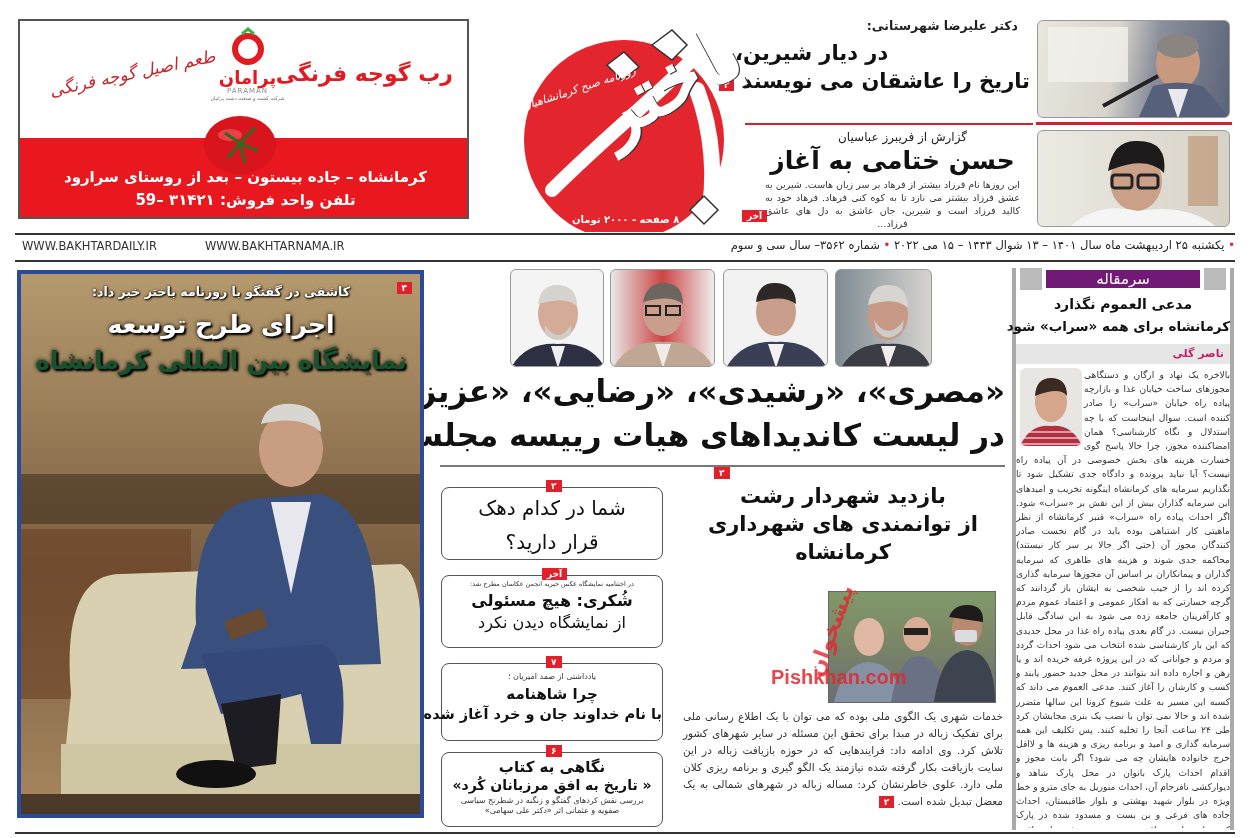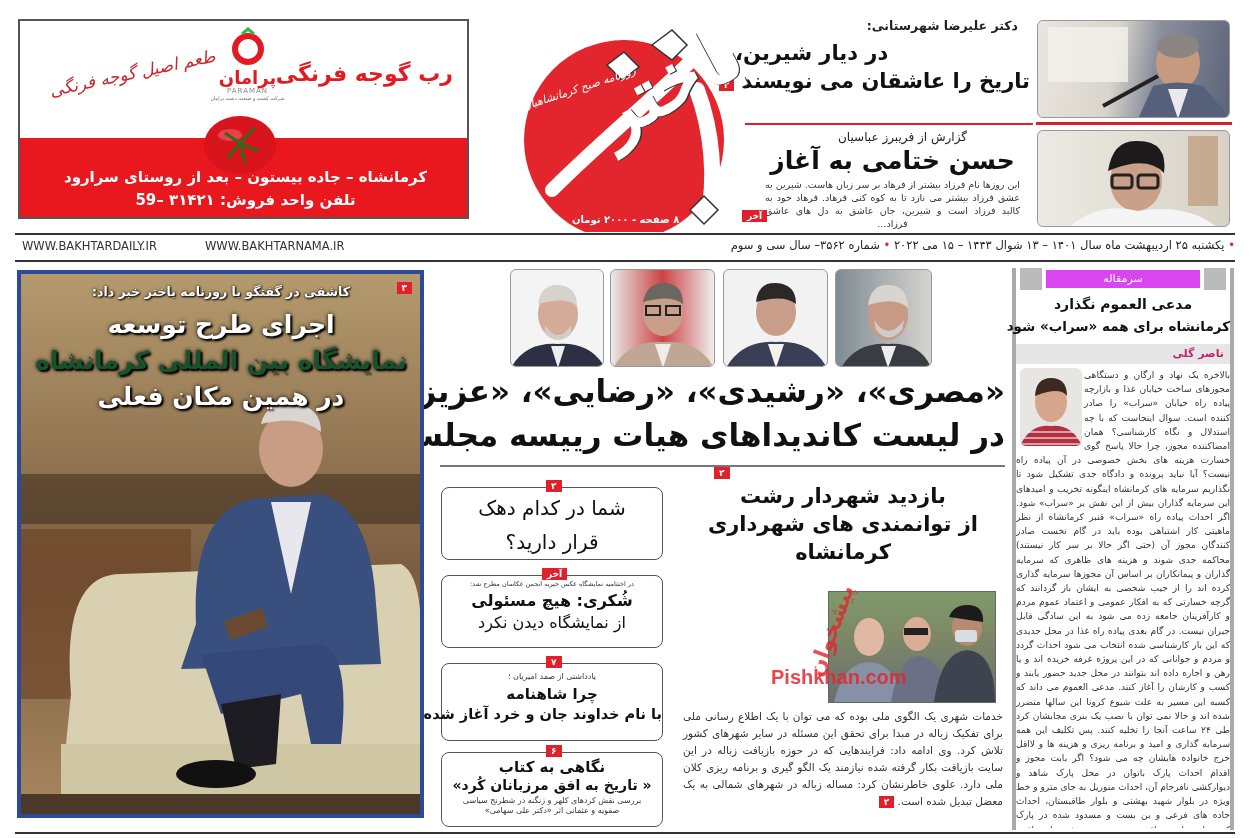--- a/index.html
+++ b/index.html
@@ -112,7 +112,7 @@
 <div class="abs" data-name="editorial-column" style="left:1012px;top:268px;width:222px;height:562px;border-left:4px solid #aaa;border-right:4px solid #aaa;padding:0 4px">
   <div class="abs" style="left:4px;top:0;width:22px;height:22px;background:#bbb"></div>
   <div class="abs" style="right:4px;top:0;width:22px;height:22px;background:#bbb"></div>
-  <div class="abs ctr" data-name="editorial-section-label" style="left:30px;top:2px;width:154px;height:18px;background:#d946ef;color:#fff;font-size:11px;line-height:18px">سرمقاله</div>
+  <div class="abs ctr" data-name="editorial-section-label" style="left:30px;top:2px;width:154px;height:18px;background:#701a75;color:#fff;font-size:15px;line-height:18px">سرمقاله</div>
   <div class="abs ctr" data-name="editorial-headline-1" style="left:0;top:28px;width:214px;font-size:14px;font-weight:bold;direction:rtl">مدعی العموم نگذارد</div>
   <div class="abs ctr" data-name="editorial-headline-2" style="left:0;top:50px;width:214px;font-size:13.5px;font-weight:bold;direction:rtl;white-space:nowrap">کرمانشاه برای همه «سراب» شود</div>
   <div class="abs rtl" data-name="editorial-author" style="left:0;top:76px;width:214px;height:20px;background:#e6e6e6;color:#c21f6c;font-size:11px;font-weight:bold;padding-right:6px;line-height:20px">ناصر گلی</div>

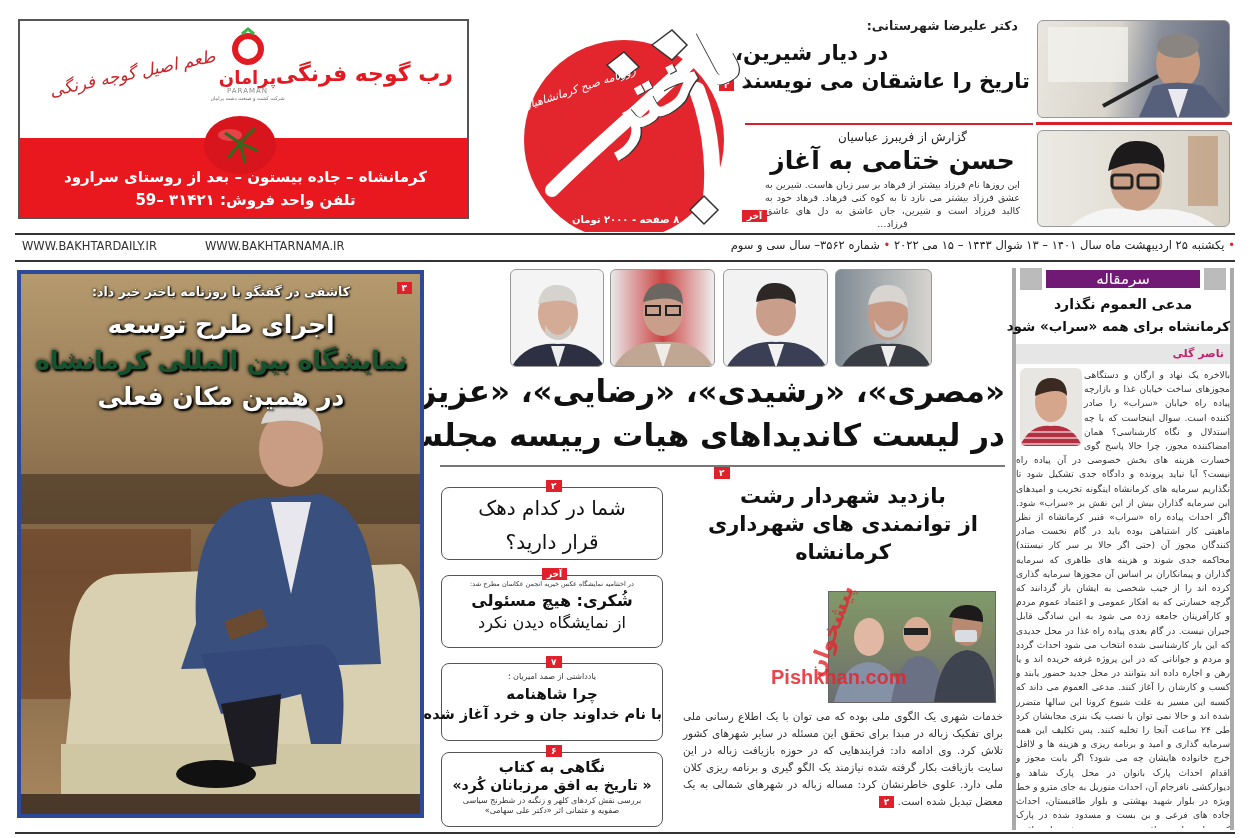--- a/index.html
+++ b/index.html
@@ -259,7 +259,6 @@
   <div class="abs ctr" data-name="feature-kicker" style="left:0;top:10px;width:400px;font-size:12.5px;font-weight:bold;color:#fff;direction:rtl;text-shadow:0 0 3px #000,1px 1px 2px #000">کاشفی در گفتگو با روزنامه باختر خبر داد:</div>
   <div class="abs ctr" data-name="feature-headline-1" style="left:0;top:36px;width:400px;font-size:25px;font-weight:bold;color:#fff;direction:rtl;text-shadow:0 0 4px #000,2px 2px 2px #000">اجرای طرح توسعه</div>
   <div class="abs ctr" data-name="feature-headline-2" style="left:0;top:72px;width:400px;font-size:25px;font-weight:bold;color:#14532d;direction:rtl;white-space:nowrap;text-shadow:0 0 4px #000,2px 2px 2px #000">نمایشگاه بین المللی کرمانشاه</div>
-  <div class="abs ctr" data-name="feature-headline-3" style="left:0;top:108px;width:400px;font-size:25px;font-weight:bold;color:#fff;direction:rtl;text-shadow:0 0 4px #000,2px 2px 2px #000">در همین مکان فعلی</div>
 </div>
 
 <div class="hline" style="left:15px;top:832px;width:1220px;height:1.5px"></div>

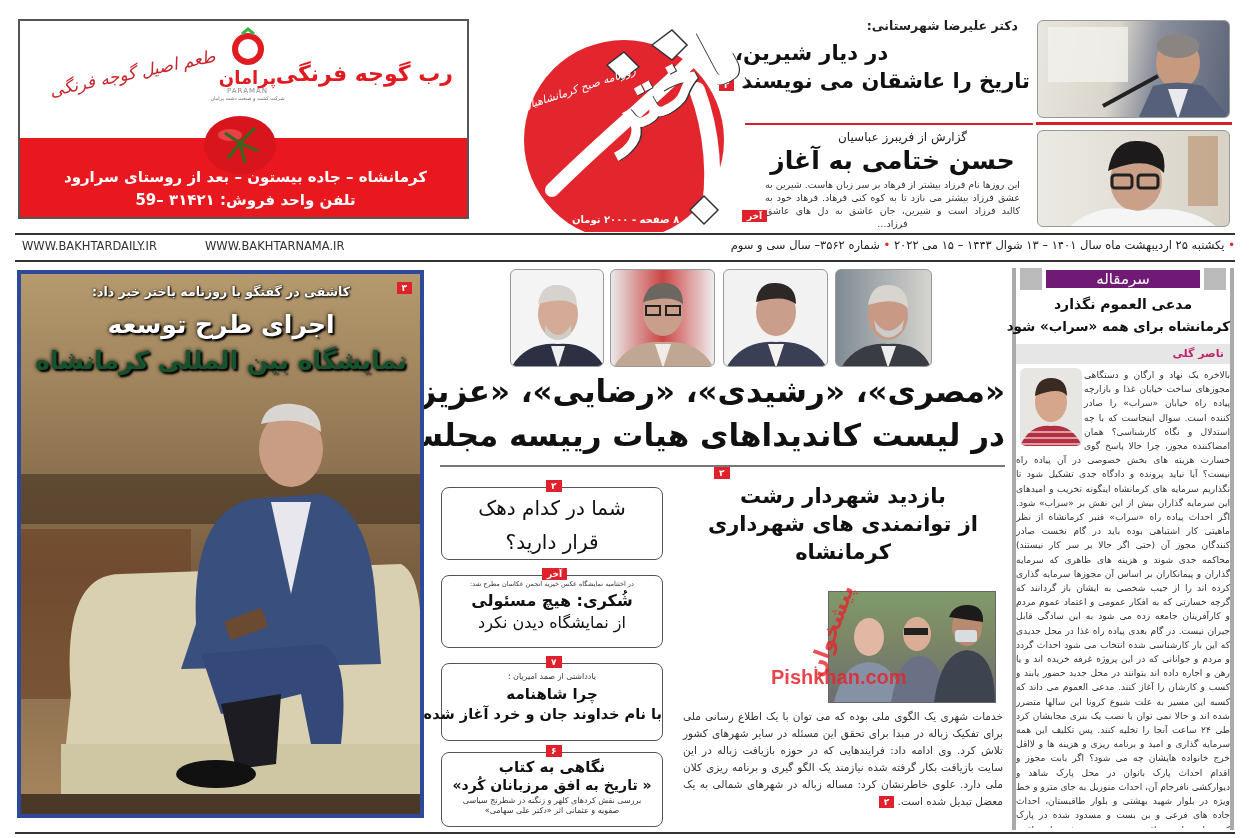--- a/index.html
+++ b/index.html
@@ -225,7 +225,7 @@
   <span class="abs badge" data-name="page-badge" style="left:104px;top:-8px">۶</span>
   <div data-name="box-book-headline-1" style="font-size:15px;font-weight:bold;margin-top:5px">نگاهی به کتاب</div>
   <div data-name="box-book-headline-2" style="font-size:14px;font-weight:bold;margin-top:1px">« تاریخ به افق مرزبانان کُرد»</div>
-  <div data-name="box-book-sub-1" style="font-size:8px;color:#333;margin-top:3px">بررسی نقش کردهای کلهر و زنگنه در شطرنج سیاسی</div>
+  <div data-name="box-book-sub-1" style="font-size:8px;color:#333;margin-top:3px">بررسی نقش کردهای گفتگو و زنگنه در شطرنج سیاسی</div>
   <div data-name="box-book-sub-2" style="font-size:8px;color:#333;margin-top:1px">صفویه و عثمانی اثر «دکتر علی سهامی»</div>
 </div>
 

